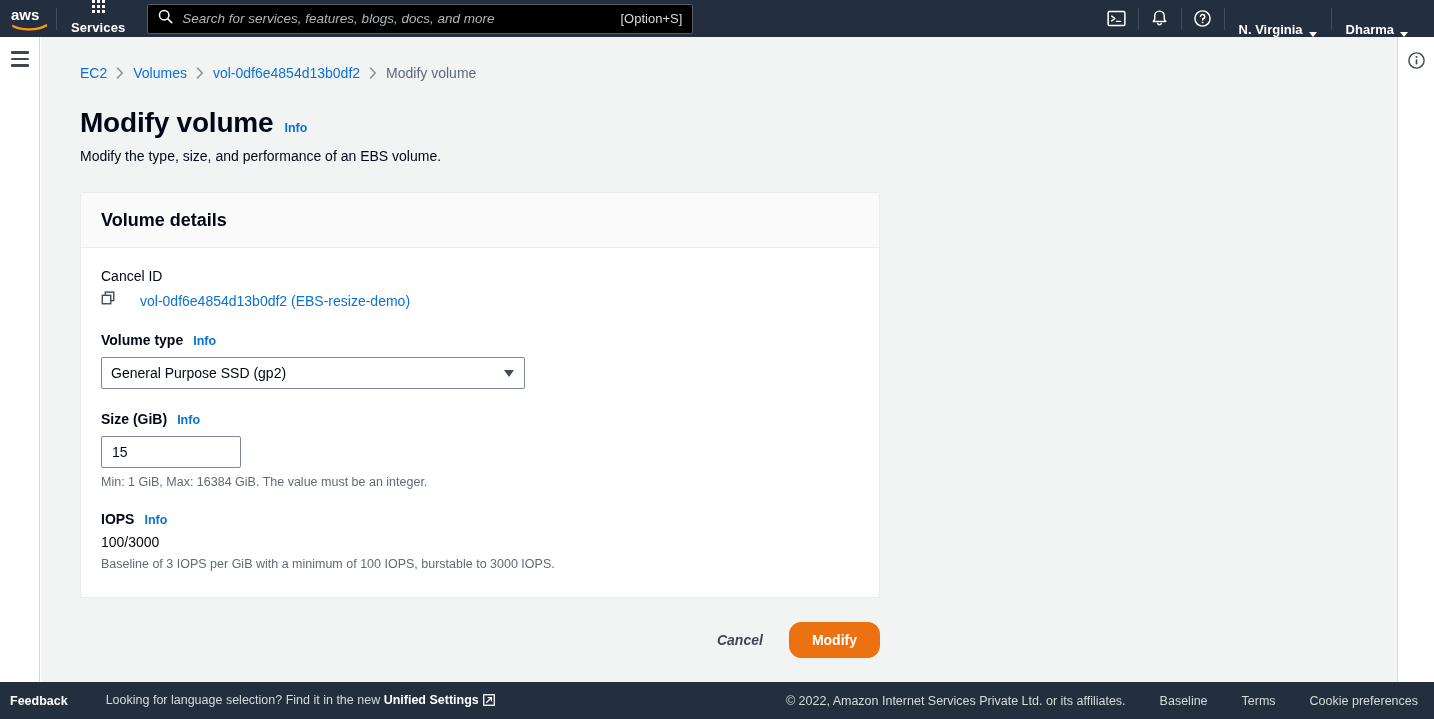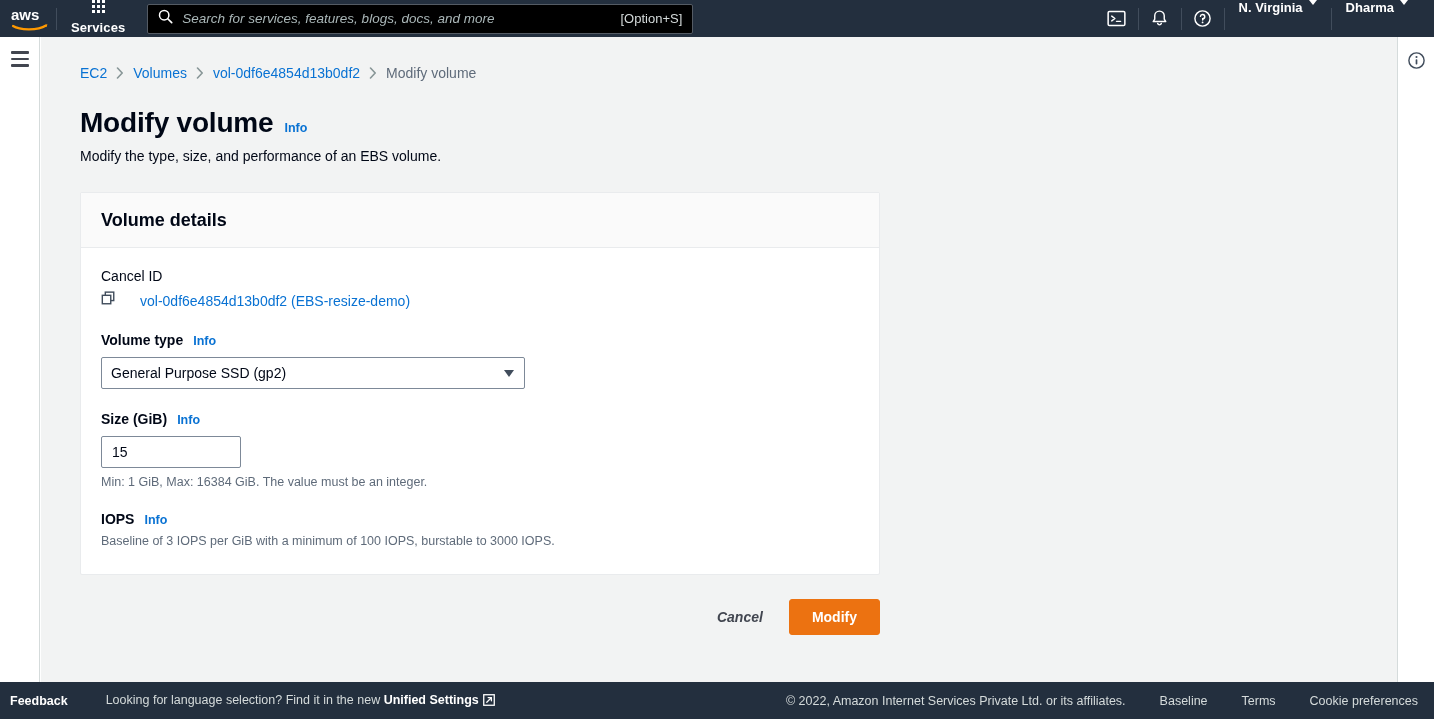--- a/index.html
+++ b/index.html
@@ -75,7 +75,7 @@
     cursor: pointer;
   }
   .nav-text-btn {
-    display: flex; align-items: flex-start; gap: 6px;
+    display: flex; align-items: flex-end; gap: 6px;
     height: 37px; padding: 0 14px;
     font-size: 13px; color: #ffffff; font-weight: bold;
     cursor: pointer; white-space: nowrap;

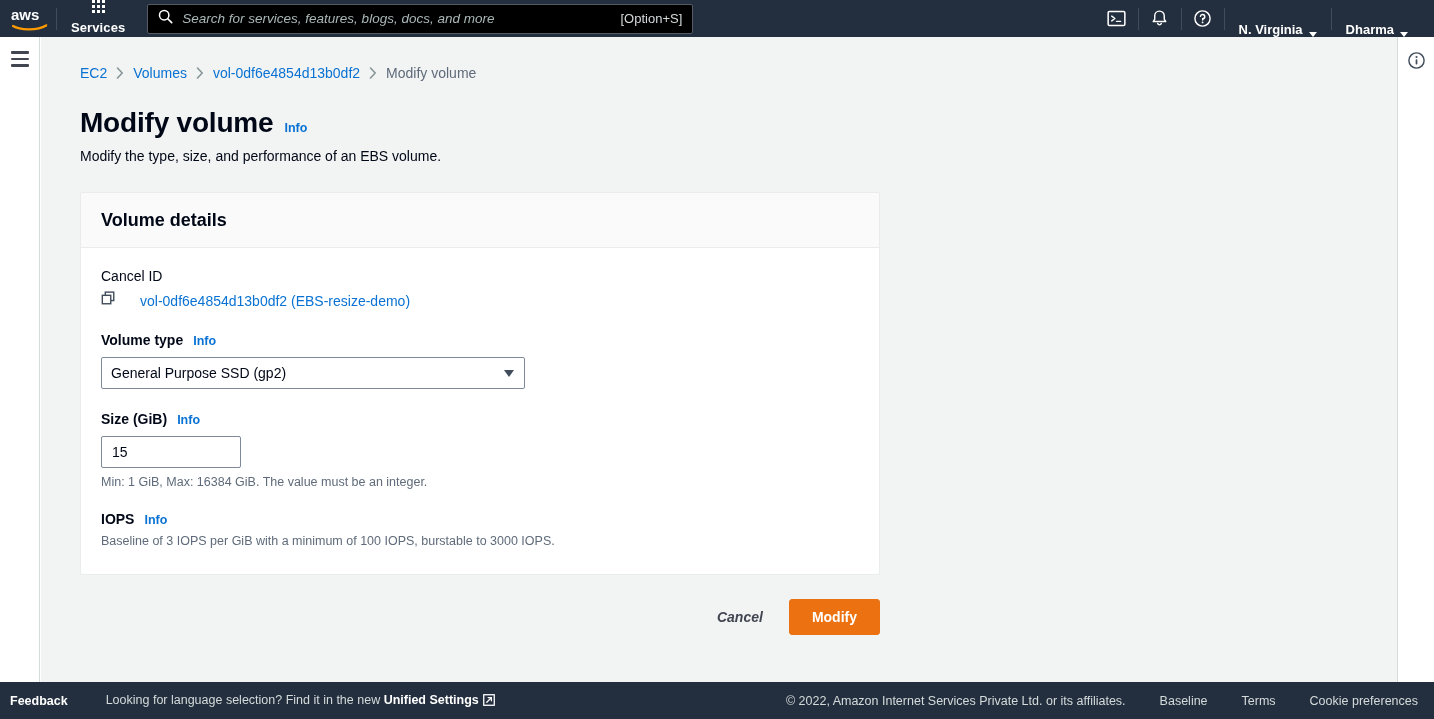--- a/index.html
+++ b/index.html
@@ -427,6 +427,7 @@
             <span class="field-label-b">IOPS</span>
             <span class="info-link">Info</span>
           </div>
+          <div class="value-text">100/3000</div>
           <div class="hint">Baseline of 3 IOPS per GiB with a minimum of 100 IOPS, burstable to 3000 IOPS.</div>
         </div>
 

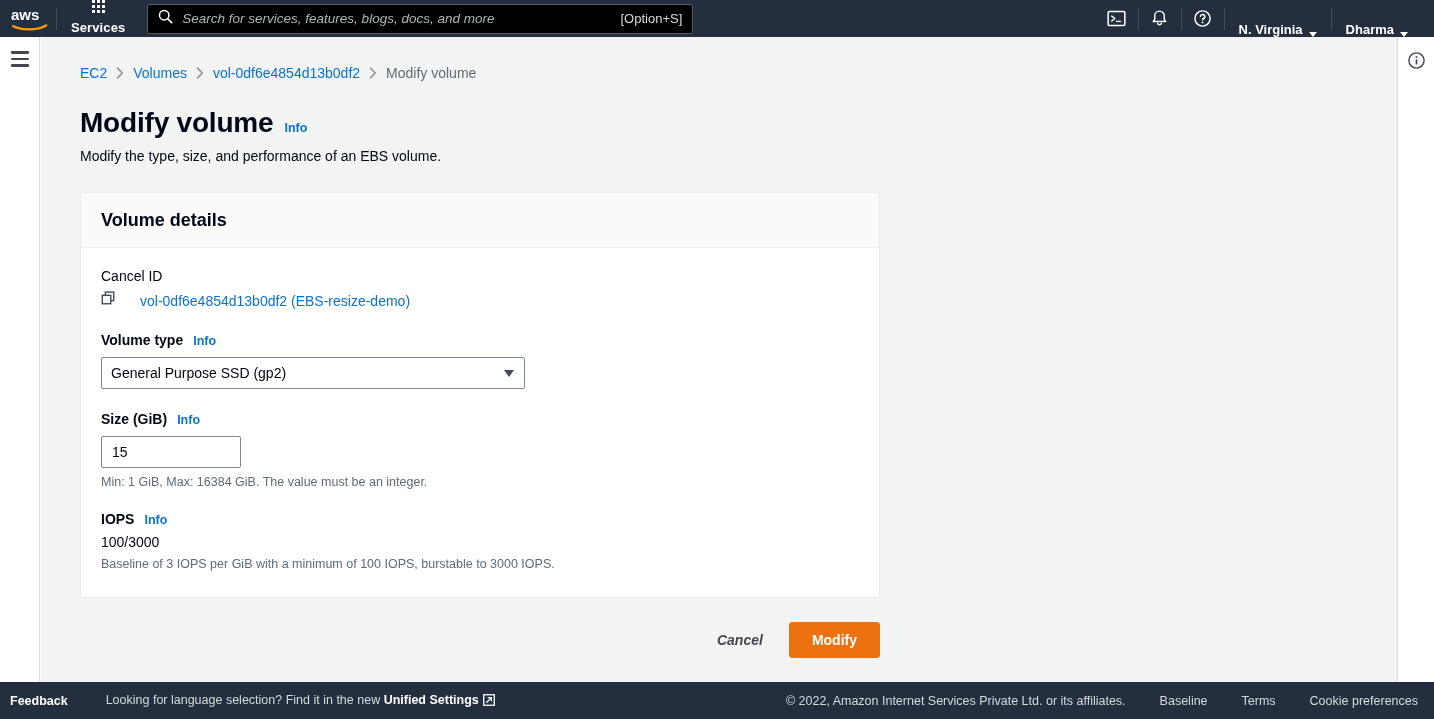--- a/index.html
+++ b/index.html
@@ -211,7 +211,7 @@
   .btn-primary {
     background: #ec7211; border: 1px solid #ec7211;
     color: #ffffff; font-size: 14px; font-weight: bold;
-    border-radius: 3px;
+    border-radius: 12px;
     padding: 9px 22px; cursor: pointer;
     font-family: "Liberation Sans", sans-serif;
   }

